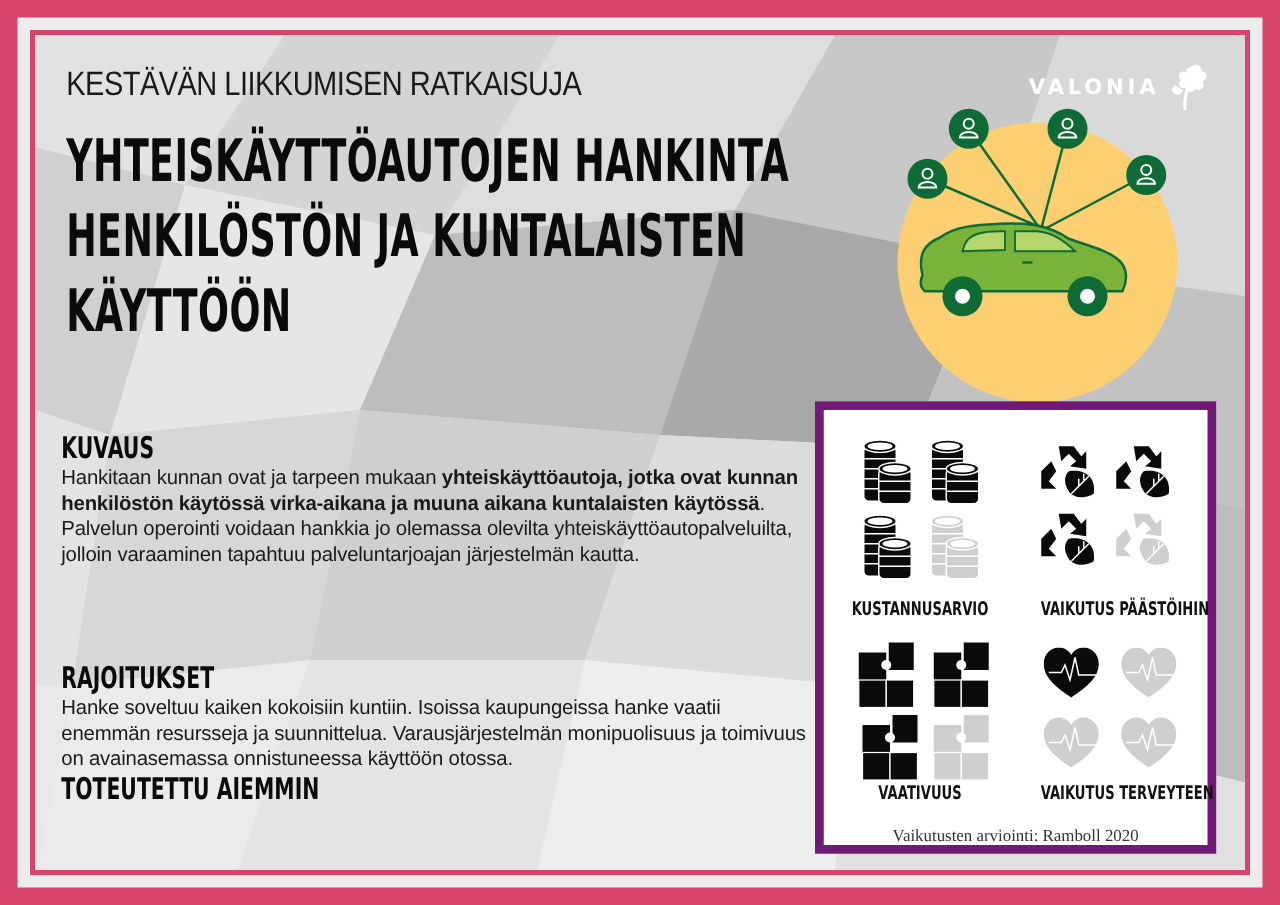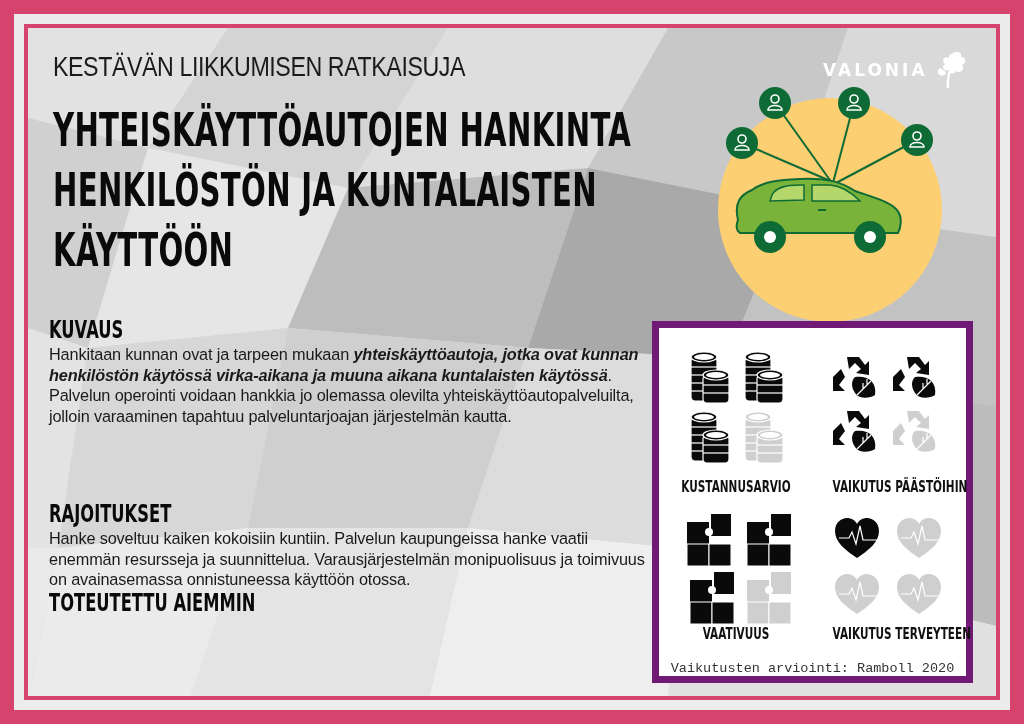--- a/index.html
+++ b/index.html
@@ -38,7 +38,7 @@
 
   .hero { position: absolute; left: 700px; top: 85px; width: 260px; height: 240px; }
 
-  .section { position: absolute; left: 49px; width: 600px; }
+  .section { position: absolute; left: 49px; width: 600px; margin-top: 28px; }
   .section h2 {
     font-family: "DejaVu Sans", sans-serif; font-weight: bold; font-size: 24px; line-height: 28px;
     color: #0a0a0a; transform: scaleX(0.68); transform-origin: left top; white-space: nowrap;

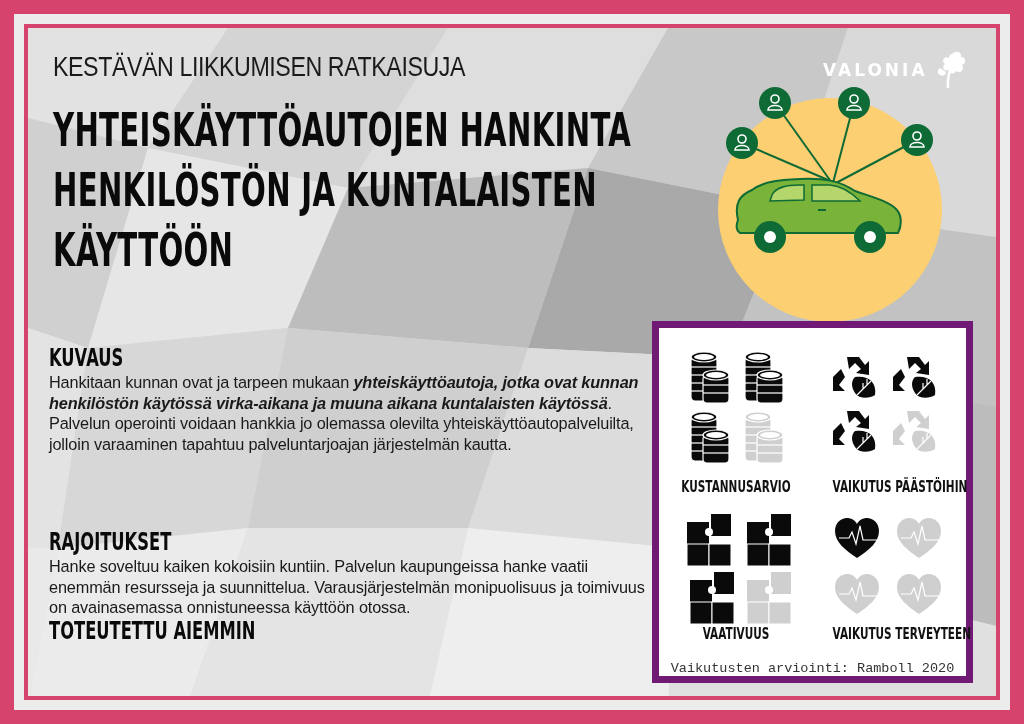--- a/index.html
+++ b/index.html
@@ -47,7 +47,7 @@
     font-family: "Liberation Sans", sans-serif; font-size: 16.3px; line-height: 20.7px; color: #1a1a1a;
     letter-spacing: -0.15px;
   }
-  .section p b { font-weight: bold; font-style: italic; }
+  .section p b { font-weight: bold; }
 
   .impact {
     position: absolute; left: 652px; top: 321px; width: 321px; height: 362px;

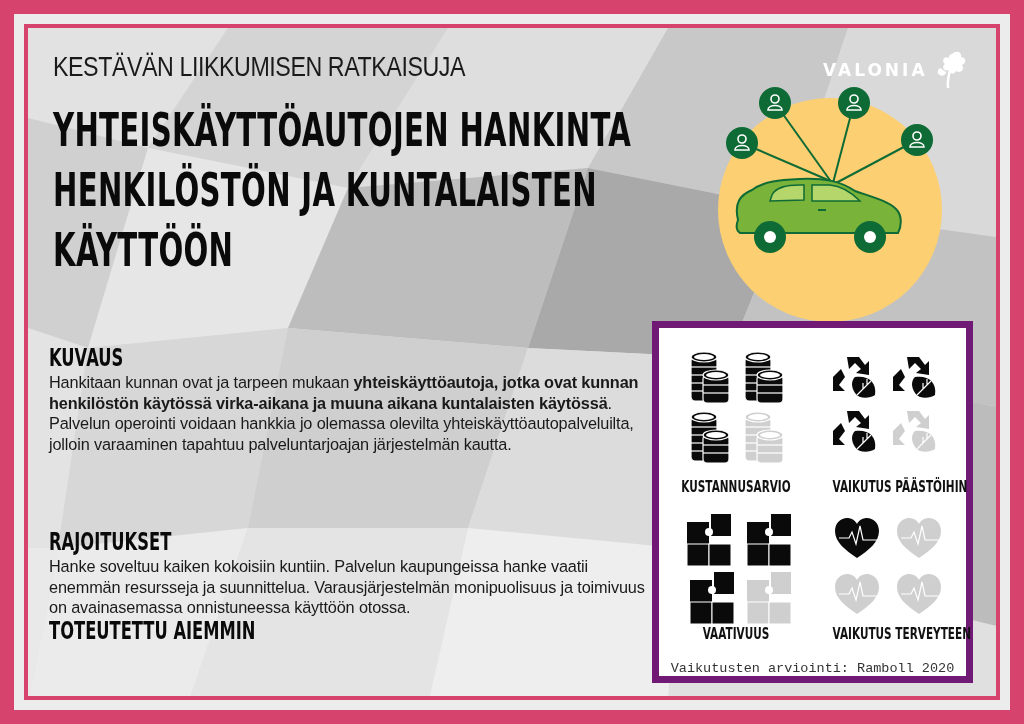--- a/index.html
+++ b/index.html
@@ -159,7 +159,7 @@
 
 <section class="section" style="top:500px;">
   <h2>RAJOITUKSET</h2>
-  <p>Hanke soveltuu kaiken kokoisiin kuntiin. Palvelun kaupungeissa hanke vaatii enemmän resursseja ja suunnittelua. Varausjärjestelmän monipuolisuus ja toimivuus on avainasemassa onnistuneessa käyttöön otossa.</p>
+  <p>Hanke soveltuu kaiken kokoisiin kuntiin. Isoissa kaupungeissa hanke vaatii enemmän resursseja ja suunnittelua. Varausjärjestelmän monipuolisuus ja toimivuus on avainasemassa onnistuneessa käyttöön otossa.</p>
 </section>
 
 <section class="section" style="top:589px;">

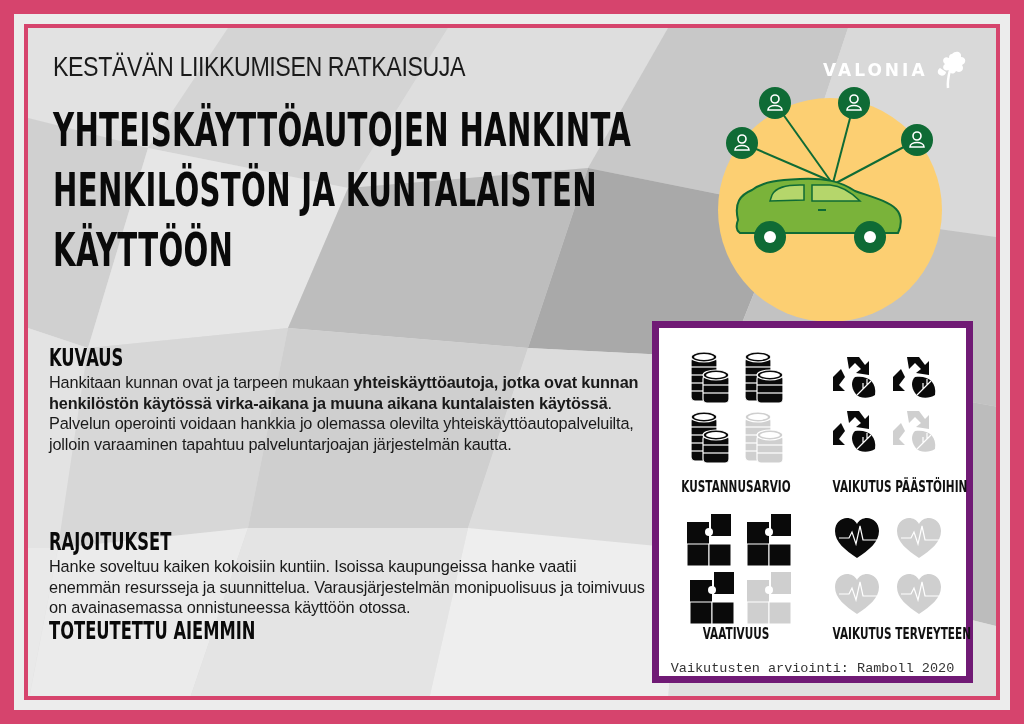--- a/index.html
+++ b/index.html
@@ -60,7 +60,7 @@
   }
   .impact-source {
     position: absolute; left: 0; right: 0; top: 333px; text-align: center;
-    font-family: Liberation Mono, monospace; font-size: 13.5px; color: #333;
+    font-family: Liberation Serif, serif; font-size: 13.5px; color: #333;
   }
   .icon { position: absolute; }
 </style>

